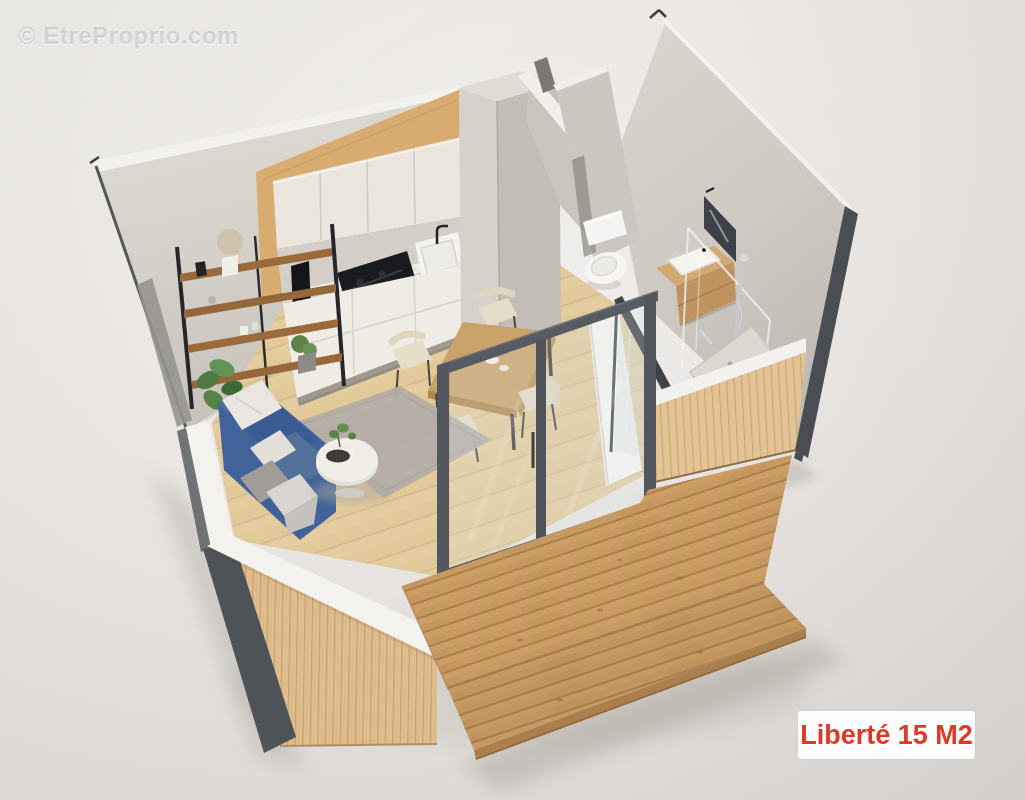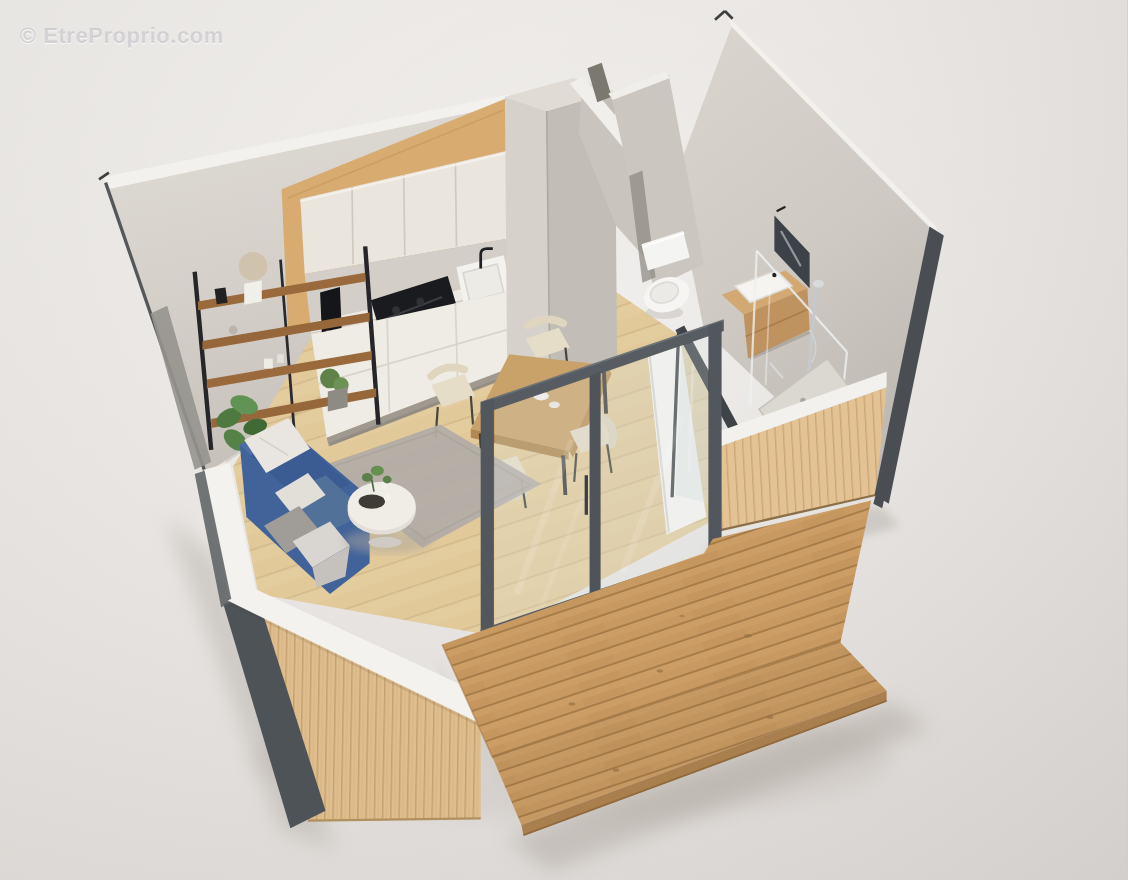--- a/index.html
+++ b/index.html
@@ -16,7 +16,7 @@
   svg{position:absolute;left:0;top:0;}
   .watermark{
     position:absolute;left:18px;top:22px;
-    font-size:20px;font-weight:bold;letter-spacing:.5px;
+    font-size:24px;font-weight:bold;letter-spacing:.5px;
     color:rgba(182,178,186,0.55);
     text-shadow:0 1px 0 rgba(255,255,255,0.75);
     user-select:none;

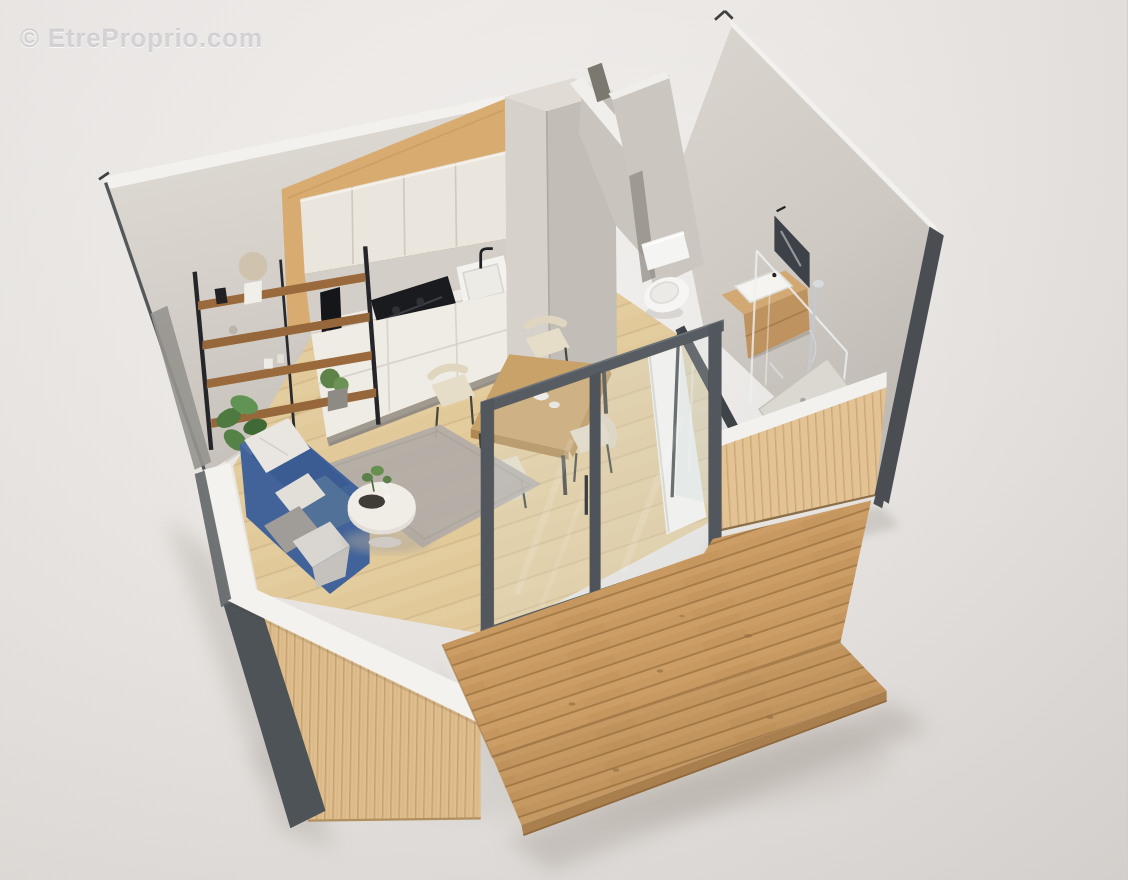--- a/index.html
+++ b/index.html
@@ -346,6 +346,9 @@
 
   <div class="watermark">© EtreProprio.com</div>
 
+  <div class="badge">
+    <span>Liberté 15 M2</span>
+  </div>
 </div>
 
 </body></html>

